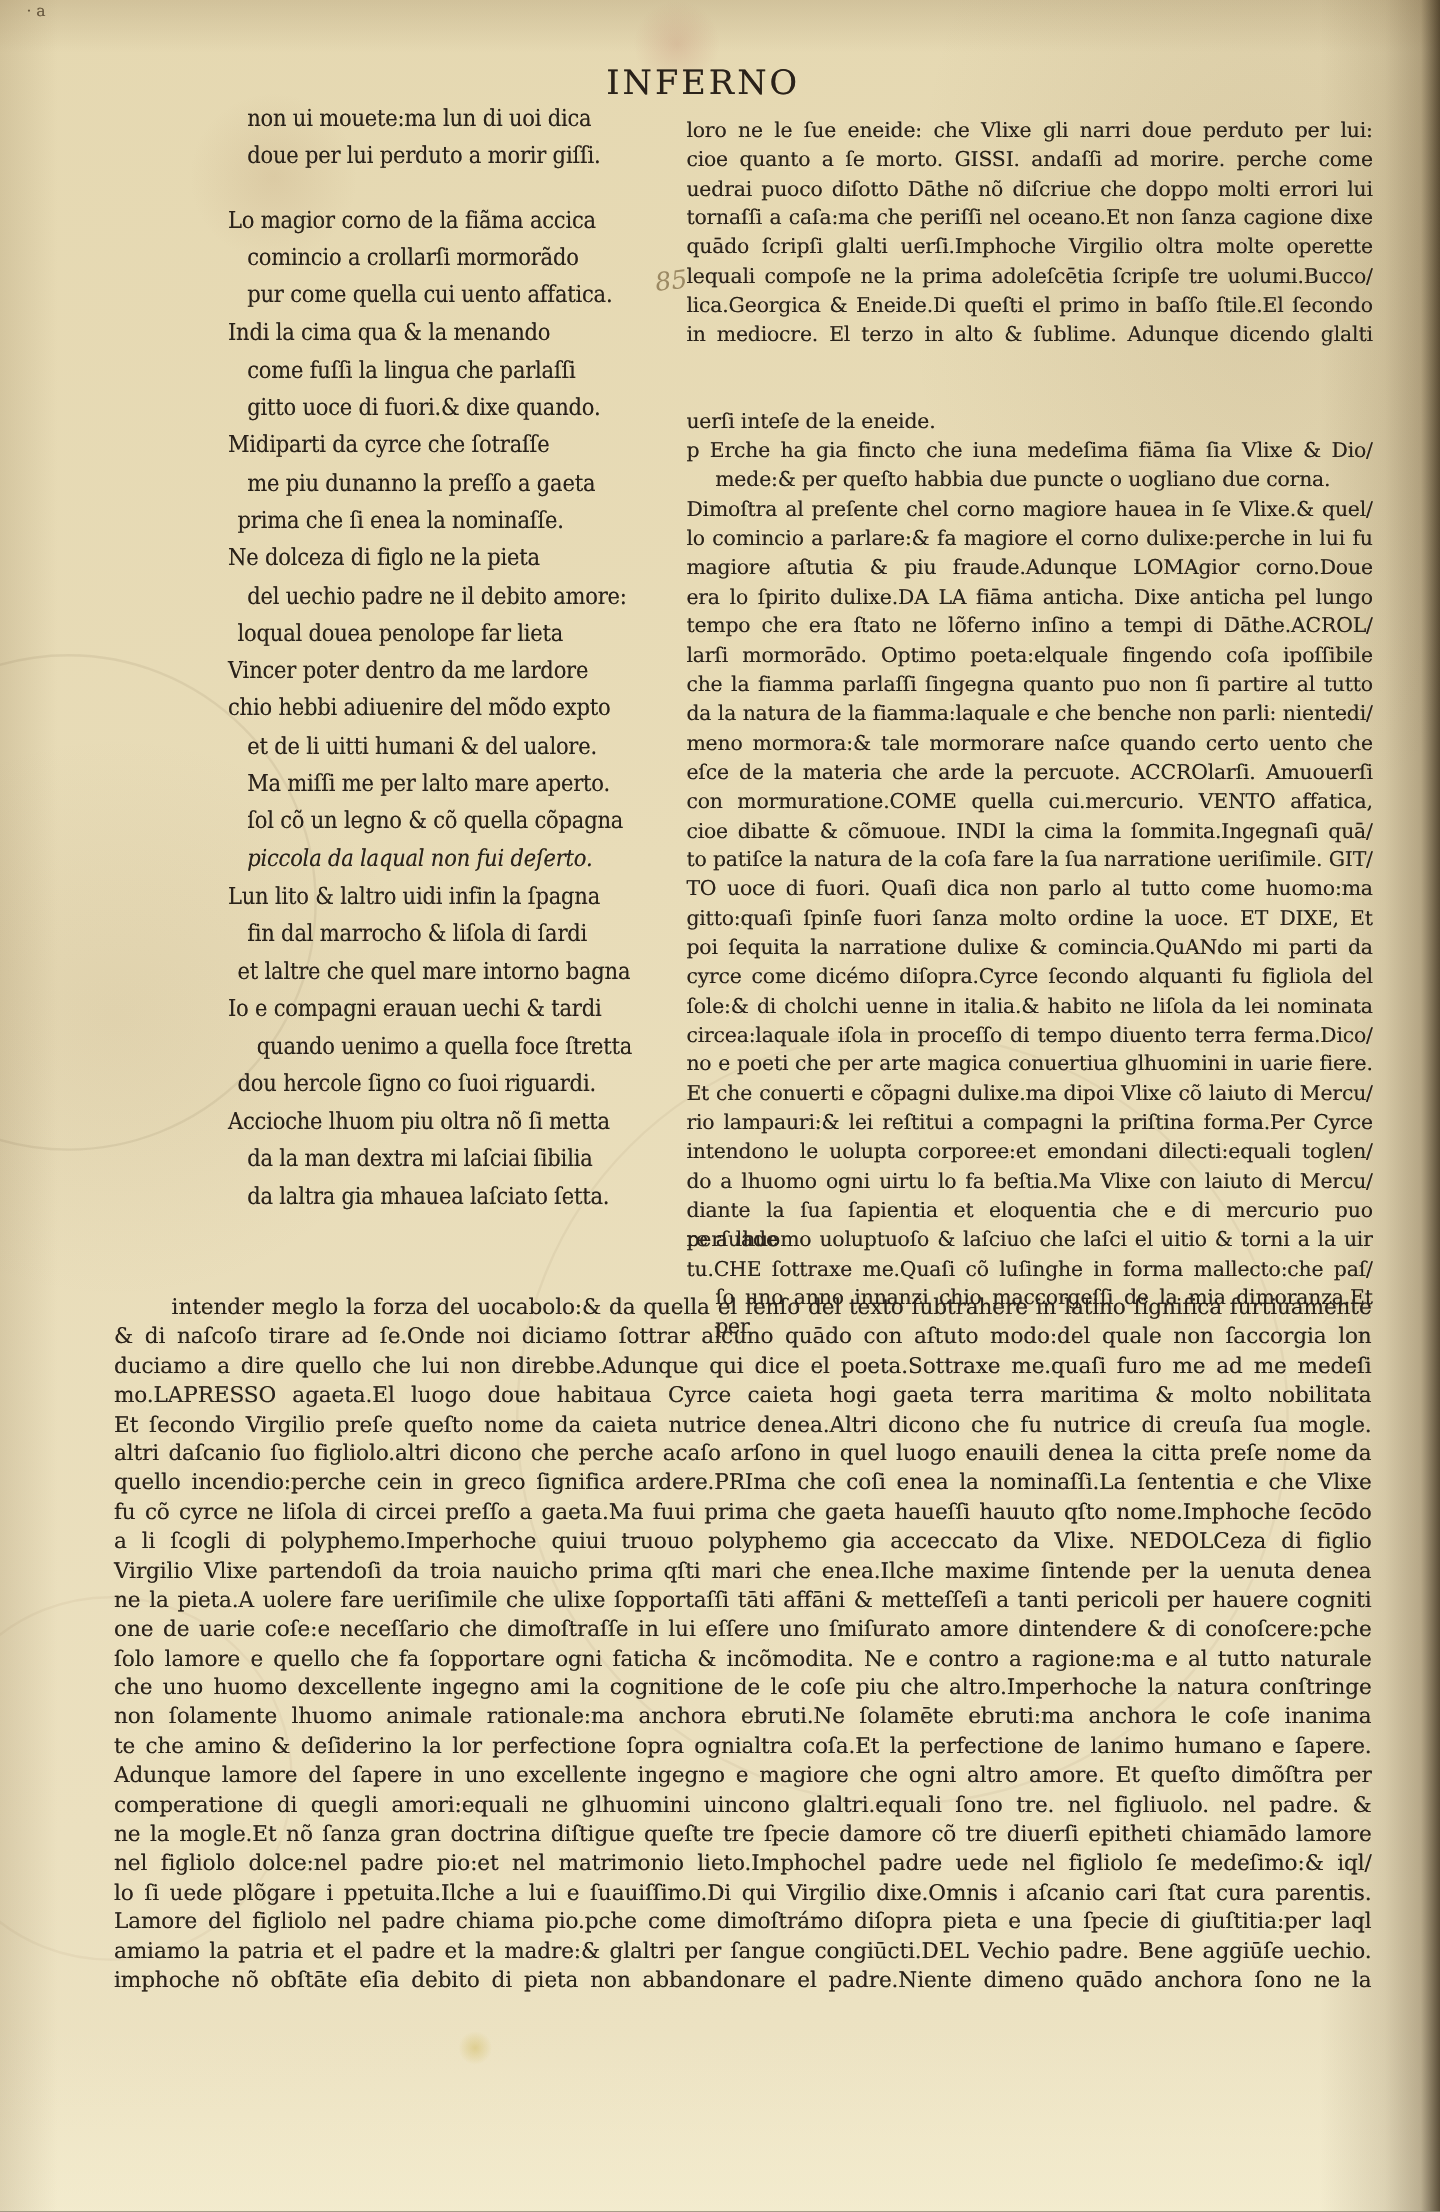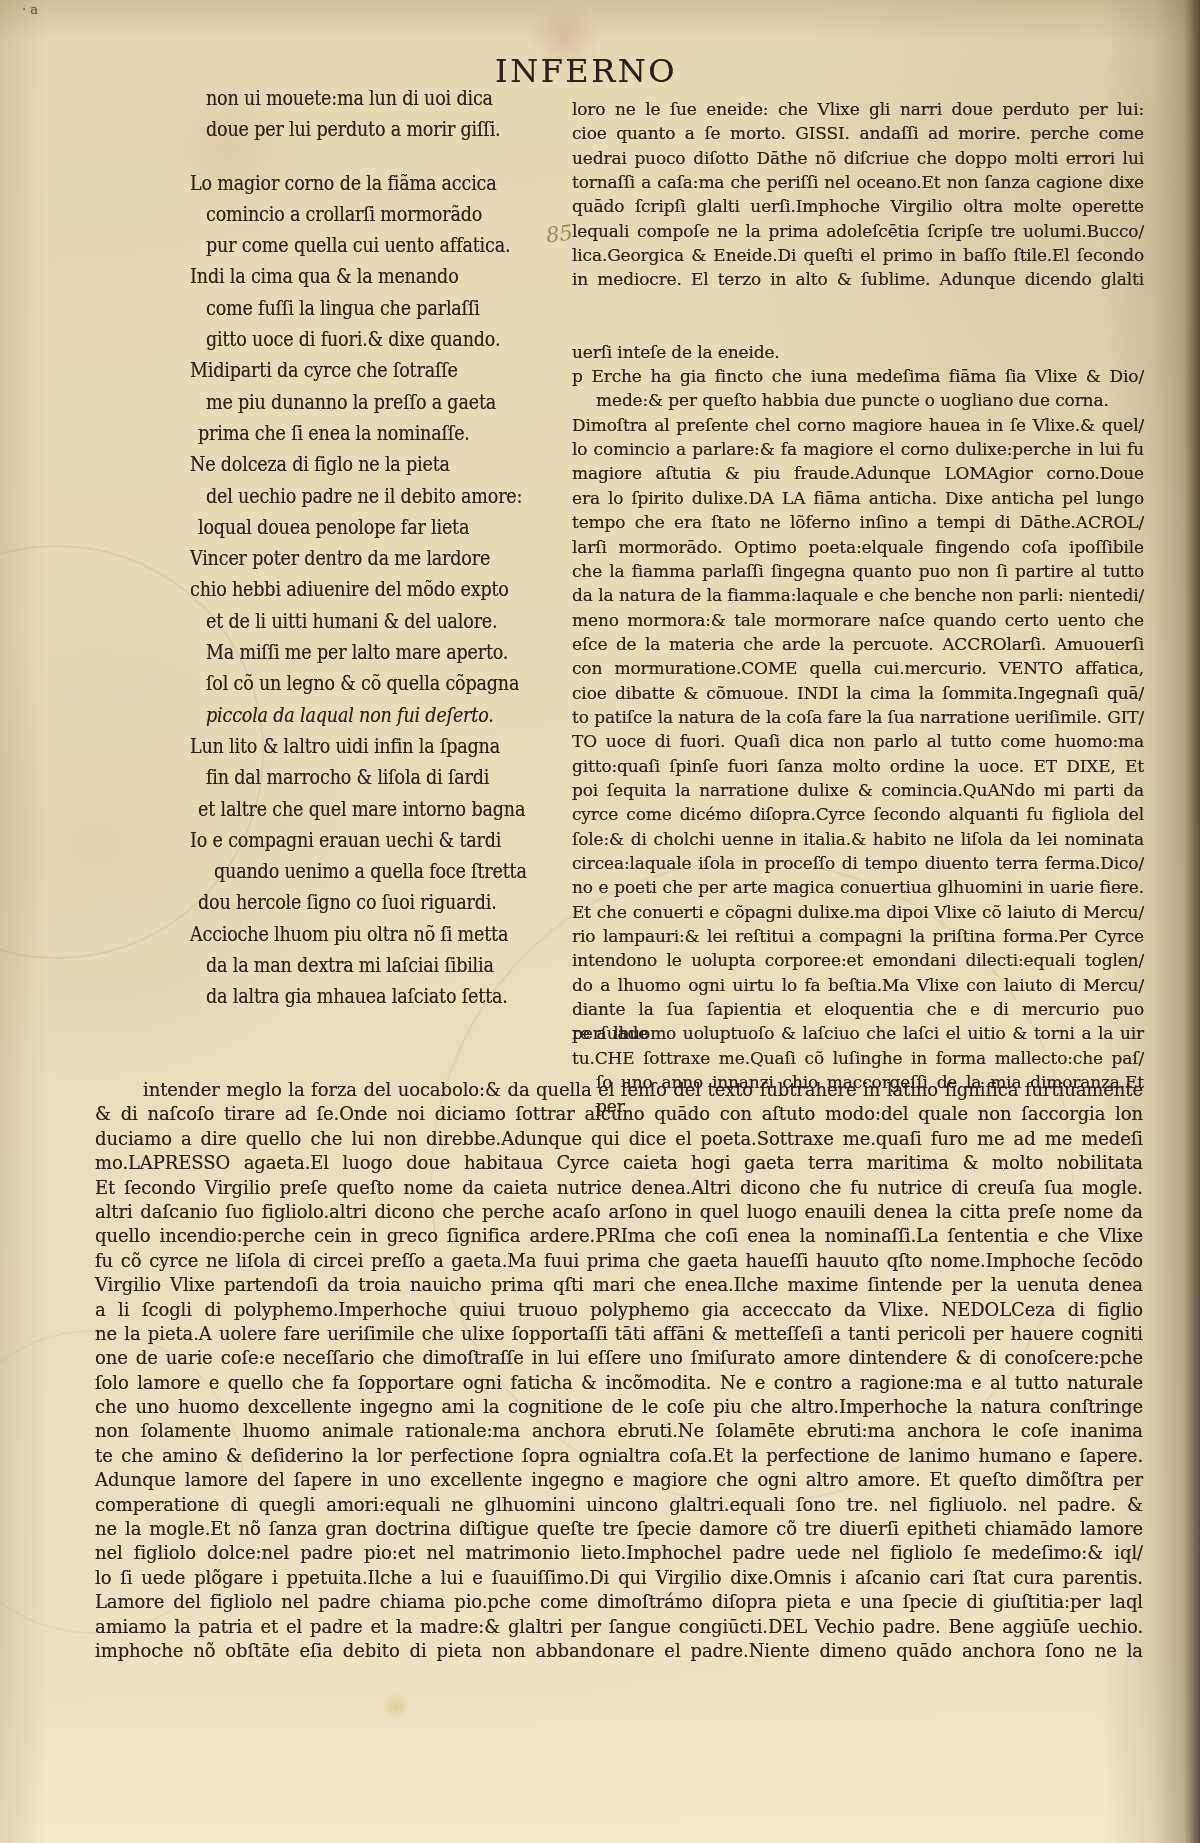--- a/index.html
+++ b/index.html
@@ -27,7 +27,7 @@
   .corner-mark{position:absolute;left:22px;top:2px;font-size:13px;color:rgba(92,74,48,.55);}
   .header{
     position:absolute;top:52px;left:0;width:1172px;margin:0;
-    text-align:center;font-size:32px;font-weight:normal;letter-spacing:2.5px;
+    text-align:center;font-size:28px;font-weight:normal;letter-spacing:2.5px;
   }
   
   .poem{position:absolute;left:190px;top:83px;width:376px;}

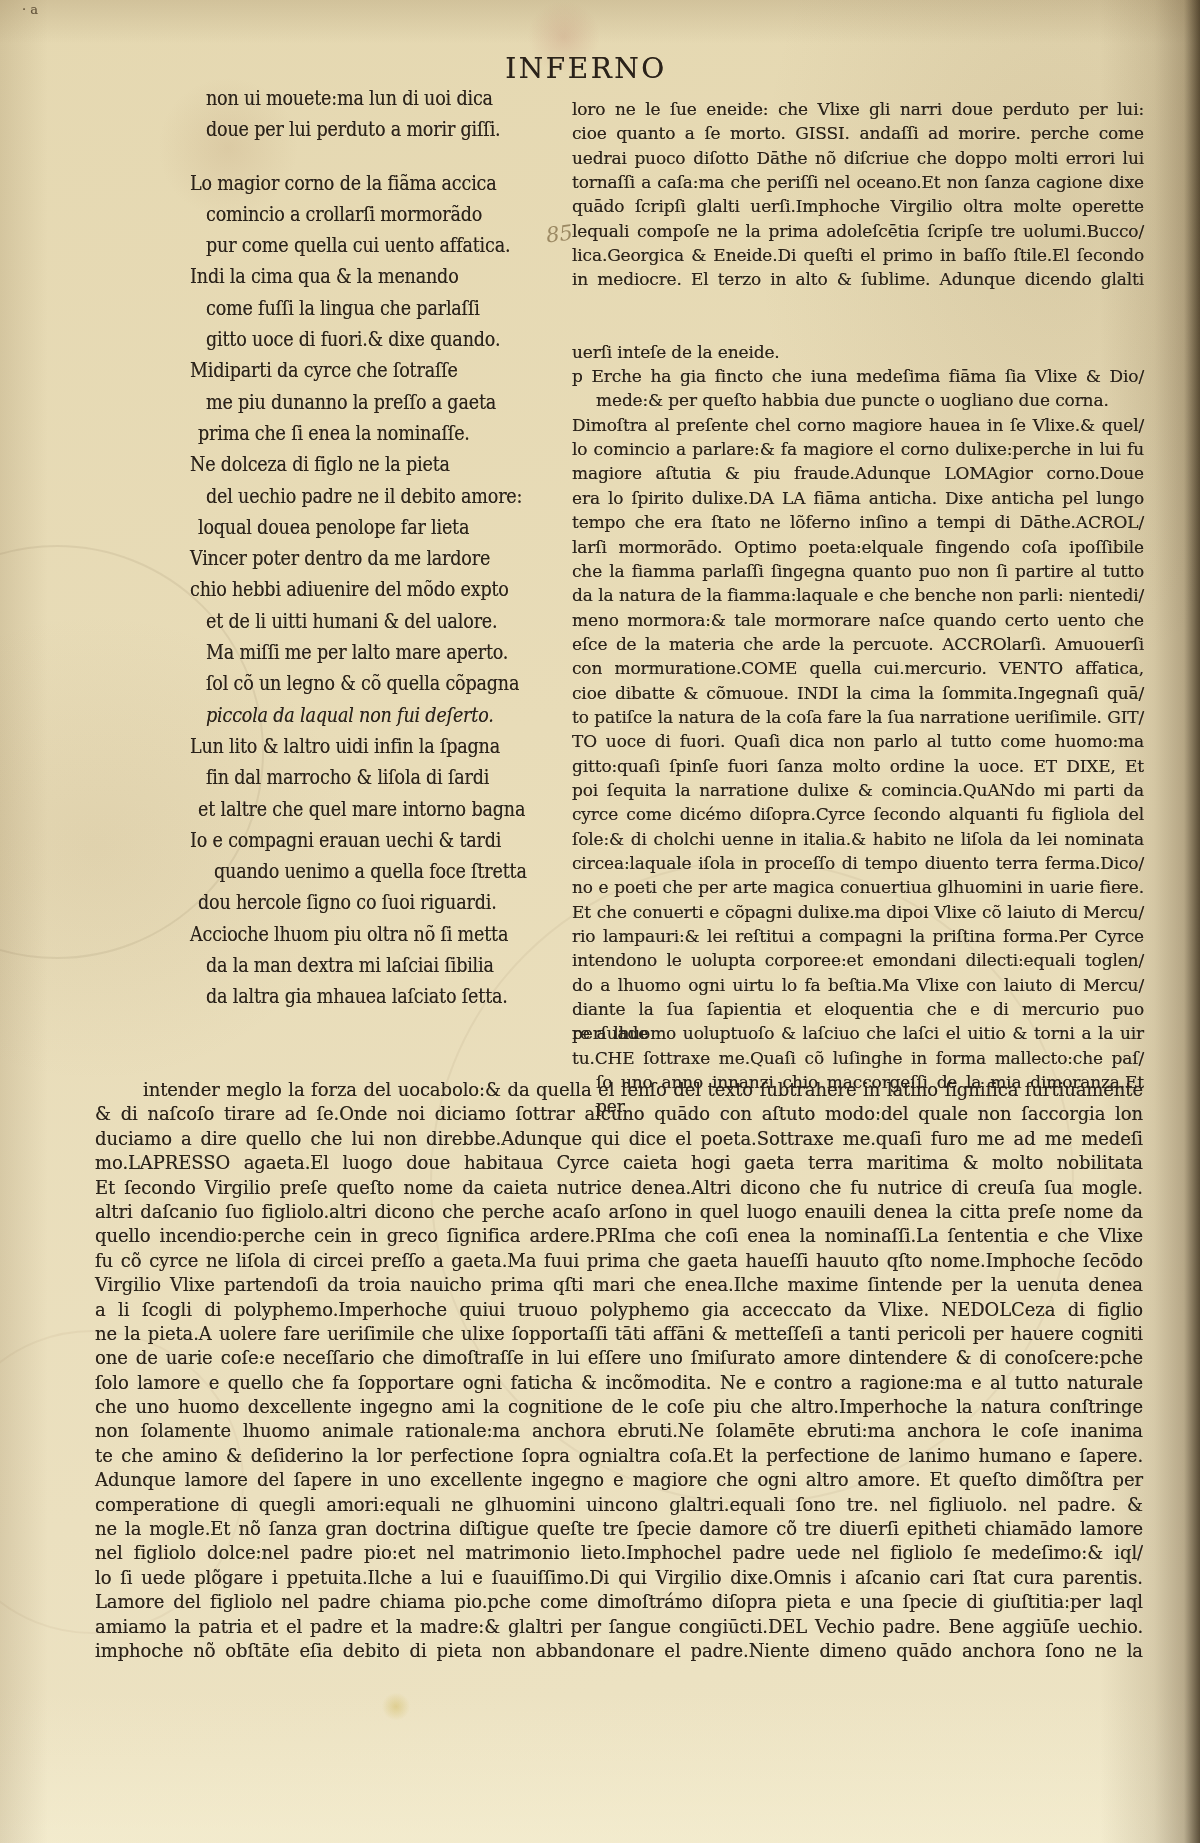--- a/index.html
+++ b/index.html
@@ -236,9 +236,9 @@
 
       <div class="bline">fu cõ cyrce ne liſola di circei preſſo a gaeta.Ma fuui prima che gaeta haueſſi hauuto qſto nome.Imphoche ſecōdo</div>
 
+      <div class="bline">a li ſcogli di polyphemo.Imperhoche quiui truouo polyphemo gia acceccato da Vlixe. NEDOLCeza di figlio</div>
+
       <div class="bline">Virgilio Vlixe partendoſi da troia nauicho prima qſti mari che enea.Ilche maxime ſintende per la uenuta denea</div>
-
-      <div class="bline">a li ſcogli di polyphemo.Imperhoche quiui truouo polyphemo gia acceccato da Vlixe. NEDOLCeza di figlio</div>
 
       <div class="bline">ne la pieta.A uolere fare ueriſimile che ulixe ſopportaſſi tāti affāni &amp; metteſſeſi a tanti pericoli per hauere cogniti</div>
 

